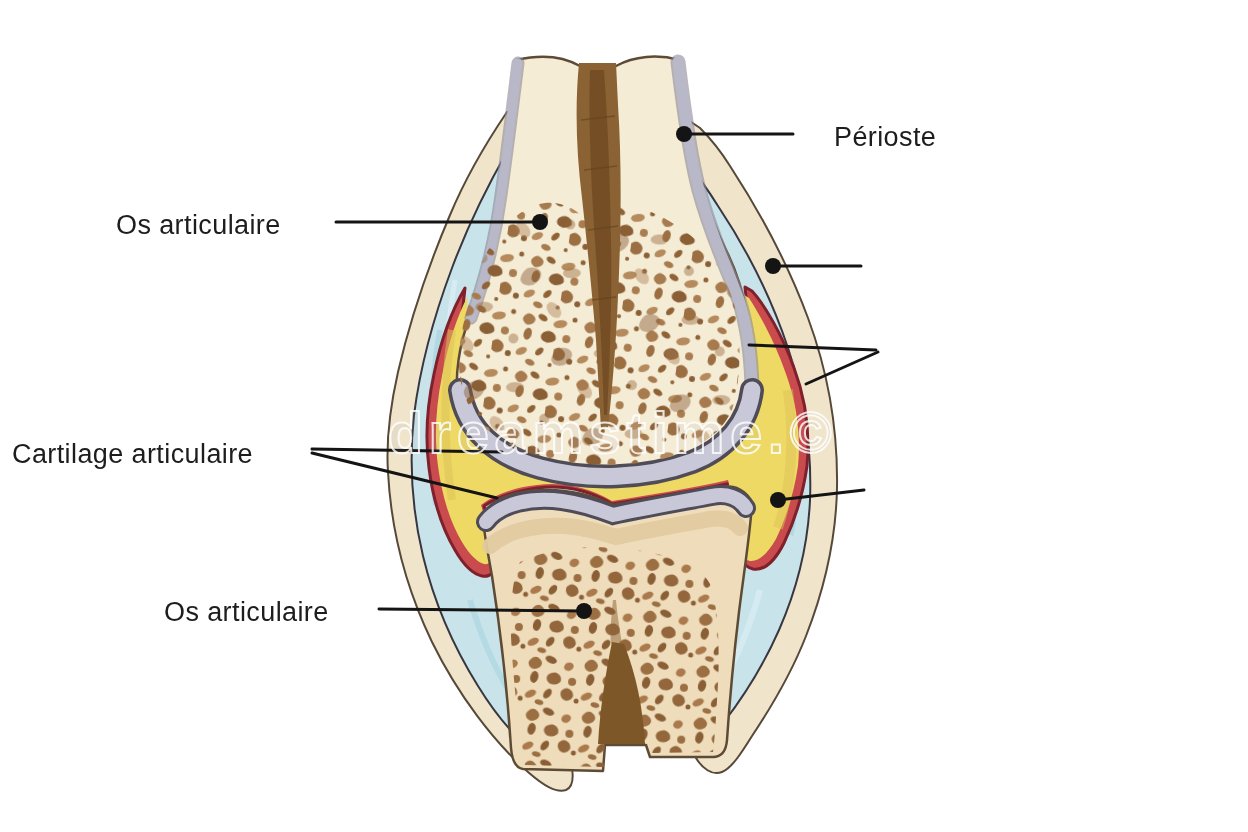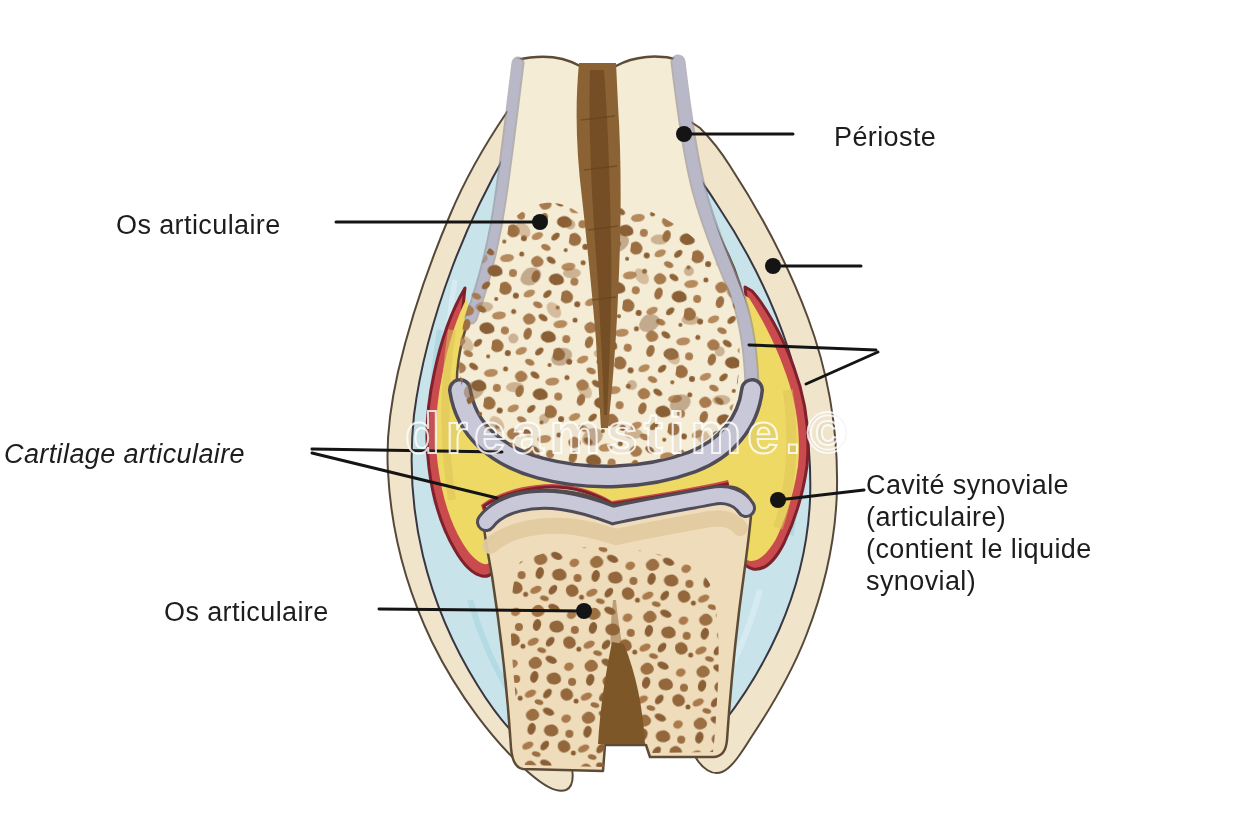--- a/index.html
+++ b/index.html
@@ -181,7 +181,7 @@
 
 
 
-<div class="lbl" style="left:4px;top:438px;font-style:italic;">Cartilage articulaire</div>
+<div class="lbl" style="left:12px;top:438px;">Cartilage articulaire</div>
 
 <div class="lbl" style="left:866px;top:469px;">Cavité synoviale
 (articulaire)

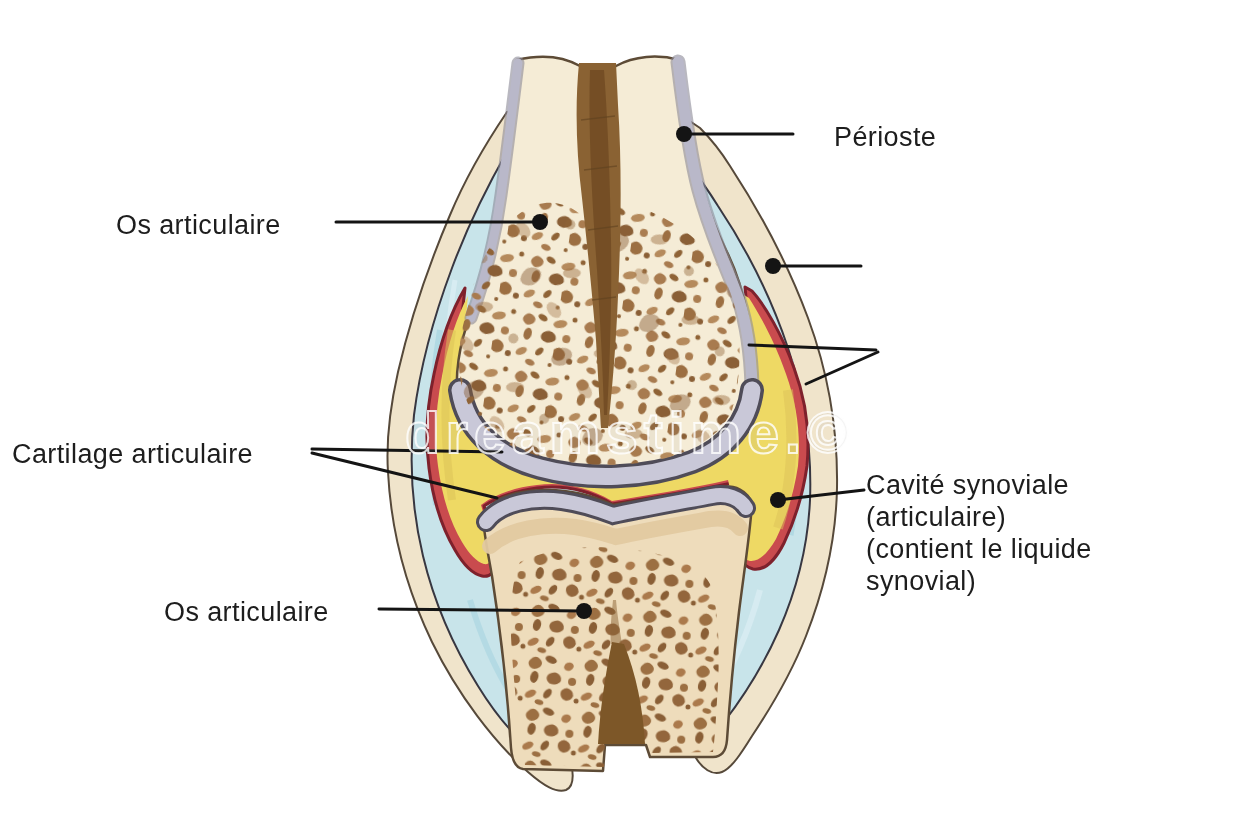--- a/index.html
+++ b/index.html
@@ -8,7 +8,7 @@
   #anatomy-svg{position:absolute;left:0;top:0;}
   .lbl{position:absolute;color:#1d1d1d;font-size:27px;line-height:32px;
        letter-spacing:0.4px;white-space:pre-line;}
-  #watermark{position:absolute;left:405px;top:401px;width:560px;
+  #watermark{position:absolute;left:388px;top:401px;width:560px;
              font-size:57px;line-height:64px;letter-spacing:6px;font-weight:bold;
              color:transparent;-webkit-text-stroke:2px rgba(255,255,255,0.82);
              text-shadow:0 0 1px rgba(150,150,150,0.10);

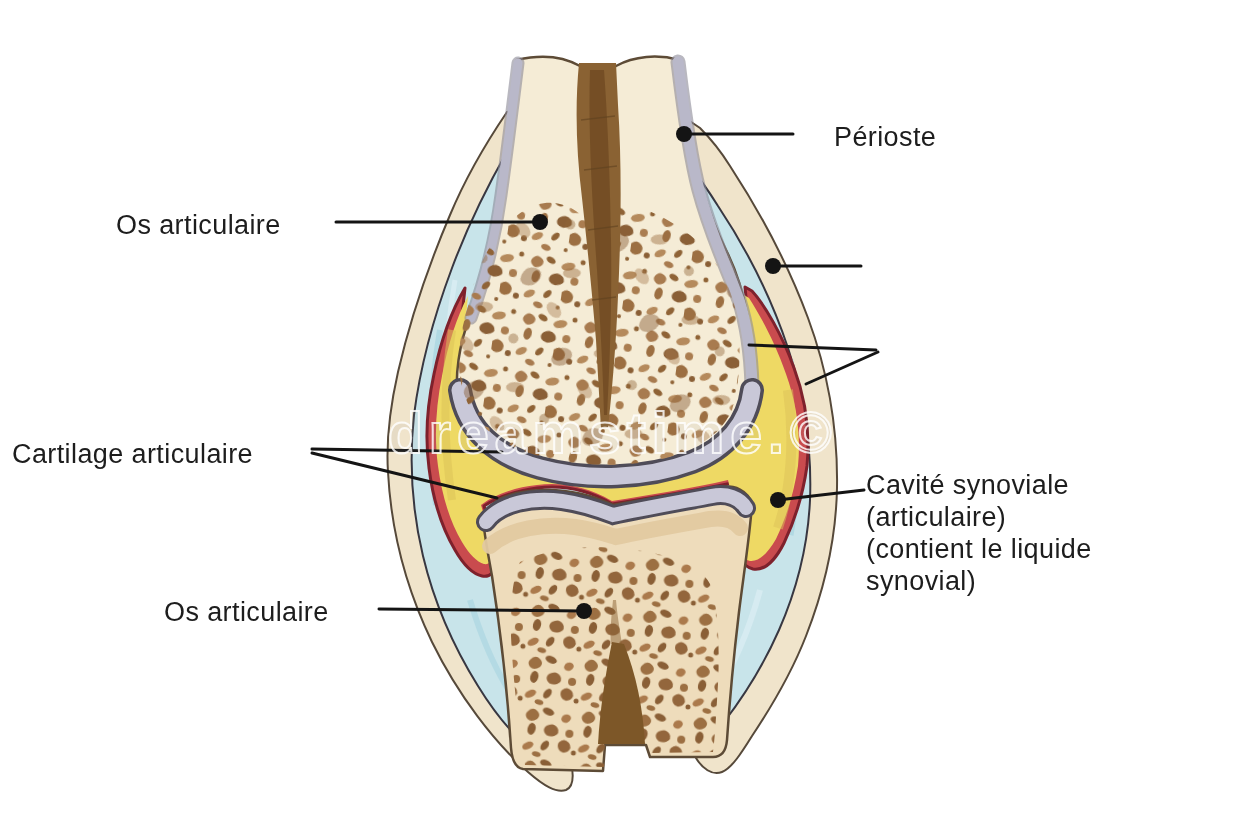--- a/index.html
+++ b/index.html
@@ -183,10 +183,6 @@
 
 <div class="lbl" style="left:12px;top:438px;">Cartilage articulaire</div>
 
-<div class="lbl" style="left:866px;top:469px;">Cavité synoviale
-(articulaire)
-(contient le liquide
-synovial)</div>
 
 <div class="lbl" style="left:164px;top:596px;">Os articulaire</div>
 

